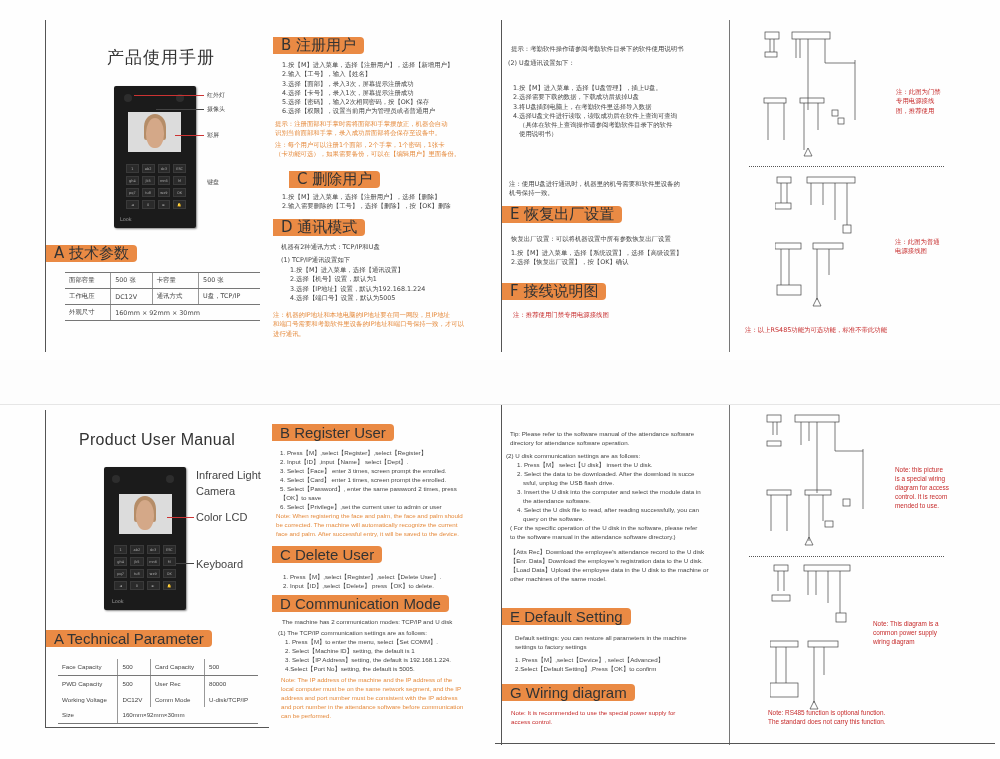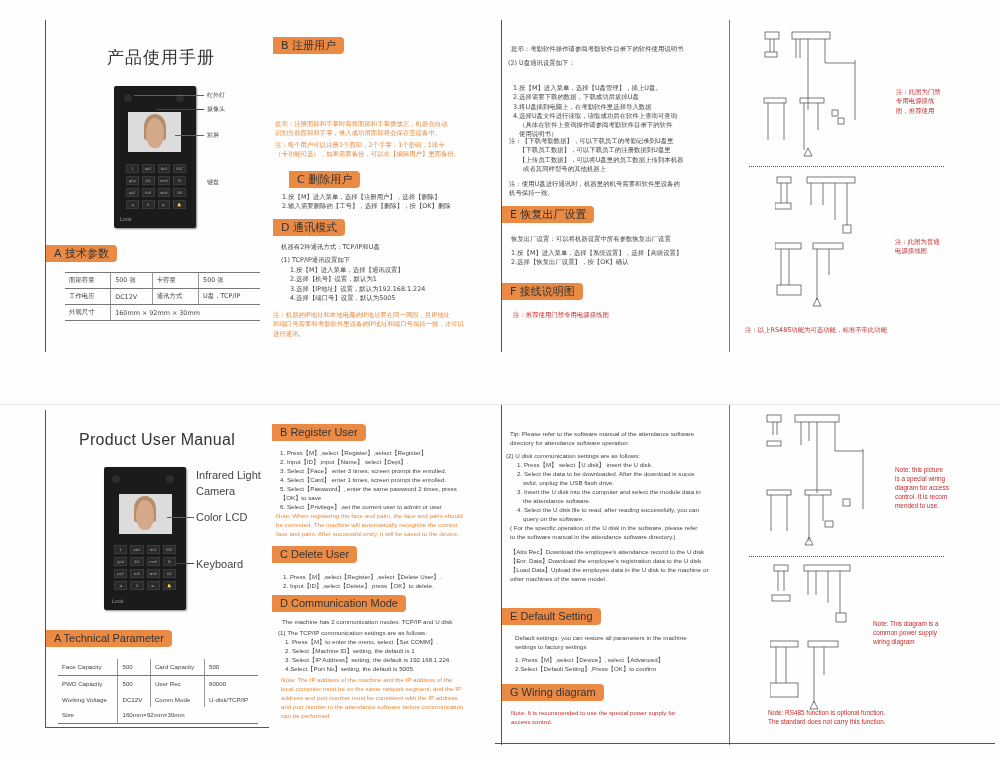--- a/index.html
+++ b/index.html
@@ -10,7 +10,7 @@
 .vline{position:absolute;width:1px;background:#555}
 .title{position:absolute;font-size:17px;color:#333;letter-spacing:1px}
 .en .title{font-family:"Liberation Sans",sans-serif;font-size:16px;letter-spacing:0.3px}
-.badge{position:absolute;background:#ea8a44;color:#333;font-size:11px;padding:0 8px;border-radius:0 4px 4px 0;height:17px;line-height:17px;white-space:nowrap}
+.badge{position:absolute;background:#ea8a44;color:#333;font-size:15px;padding:0 8px;border-radius:0 4px 4px 0;height:17px;line-height:17px;white-space:nowrap}
 .en .badge{font-family:"Liberation Sans",sans-serif}
 .block{position:absolute;font-size:6.4px;line-height:9.3px;color:#444;white-space:nowrap}
 .en .block{font-family:"Liberation Sans",sans-serif;font-size:6.2px;line-height:9px}

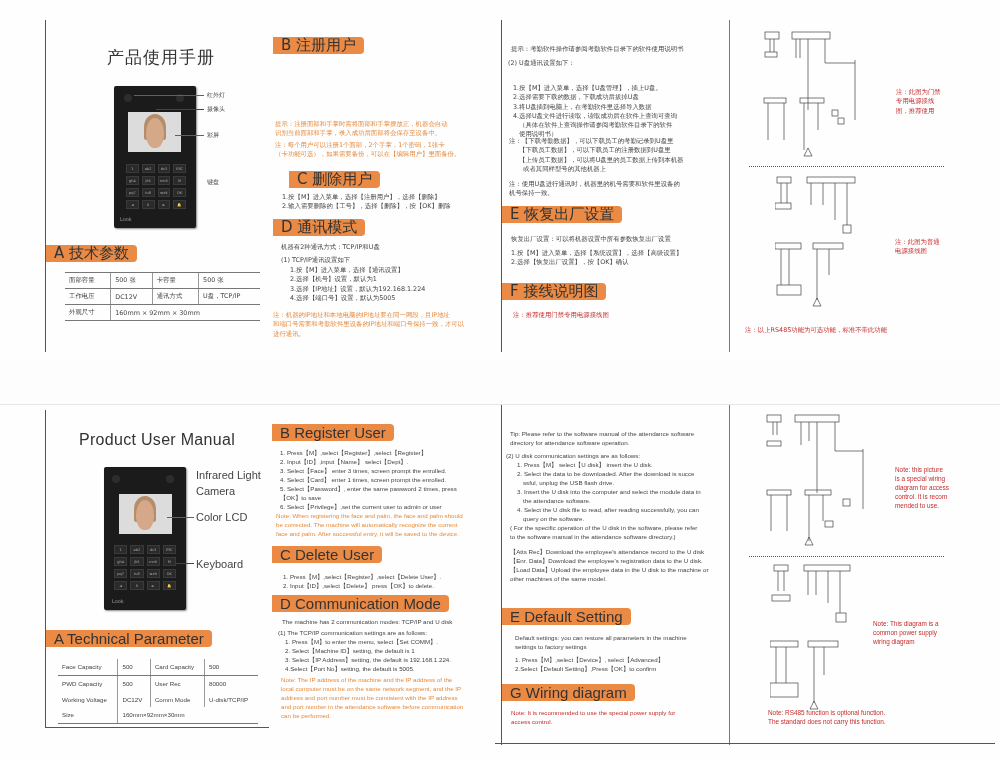--- a/index.html
+++ b/index.html
@@ -105,6 +105,14 @@
     </table>
 
   <div class="badge" style="left:273px;top:37px">B 注册用户</div>
+  <div class="block" style="left:282px;top:61px">
+    <div>1.按【M】进入菜单，选择【注册用户】，选择【新增用户】</div>
+    <div>2.输入【工号】，输入【姓名】</div>
+    <div>3.选择【面部】，录入3次，屏幕提示注册成功</div>
+    <div>4.选择【卡号】，录入1次，屏幕提示注册成功</div>
+    <div>5.选择【密码】，输入2次相同密码，按【OK】保存</div>
+    <div>6.选择【权限】，设置当前用户为管理员或者普通用户</div>
+  </div>
   <div class="block note-o" style="left:275px;top:120px">
     <div>提示：注册面部和手掌时需将面部和手掌摆放正，机器会自动</div>
     <div>识别当前面部和手掌，录入成功后面部将会保存至设备中。</div>

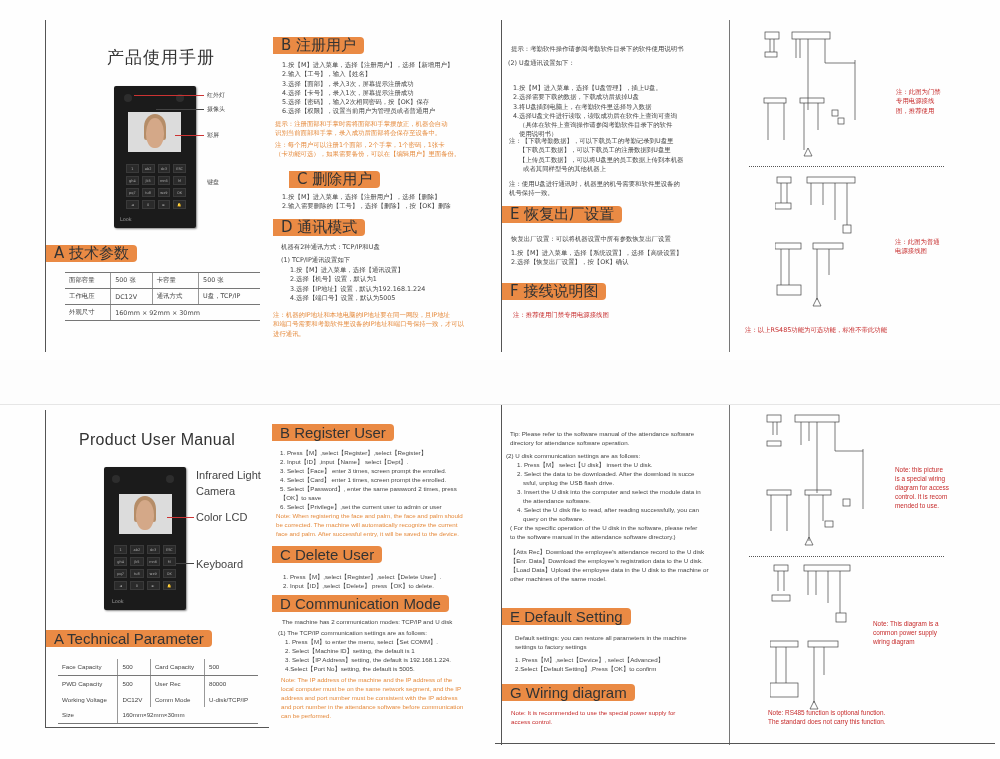--- a/index.html
+++ b/index.html
@@ -153,12 +153,6 @@
     <div class="indent">（具体在软件上查询操作请参阅考勤软件目录下的软件</div>
     <div class="indent">使用说明书）</div>
   </div>
-  <div class="block" style="left:509px;top:137px">
-    <div>注：【下载考勤数据】，可以下载员工的考勤记录到U盘里</div>
-    <div style="padding-left:10px">【下载员工数据】，可以下载员工的注册数据到U盘里</div>
-    <div style="padding-left:10px">【上传员工数据】，可以将U盘里的员工数据上传到本机器</div>
-    <div style="padding-left:14px">或者其同样型号的其他机器上</div>
-  </div>
   <div class="block" style="left:509px;top:180px">
     <div>注：使用U盘进行通讯时，机器里的机号需要和软件里设备的</div>
     <div>机号保持一致。</div>

